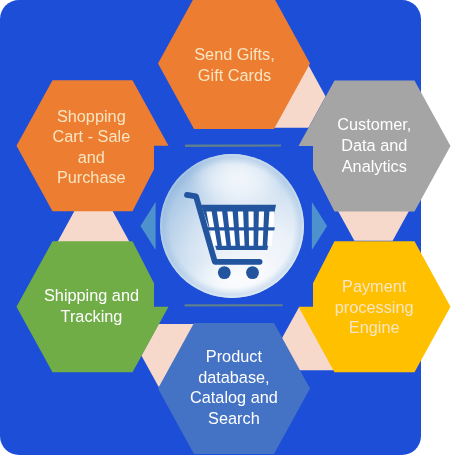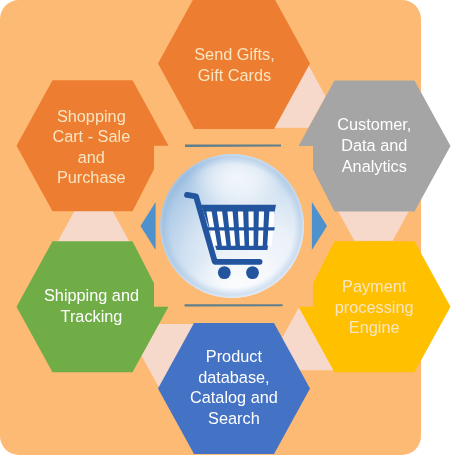--- a/index.html
+++ b/index.html
@@ -4,7 +4,7 @@
 <style>
   html,body{margin:0;padding:0;background:#ffffff;}
   body{width:455px;height:455px;overflow:hidden;font-family:"Liberation Sans",sans-serif;}
-  #diagram{position:relative;width:421px;height:455px;background:#fdba74;border-radius:19px;}
+  #diagram{position:relative;width:421px;height:455px;background:#1d4ed8;border-radius:19px;}
   svg{display:block;}
   .lbl{font-family:"Liberation Sans",sans-serif;font-size:16.3px;text-anchor:middle;}
 </style>

